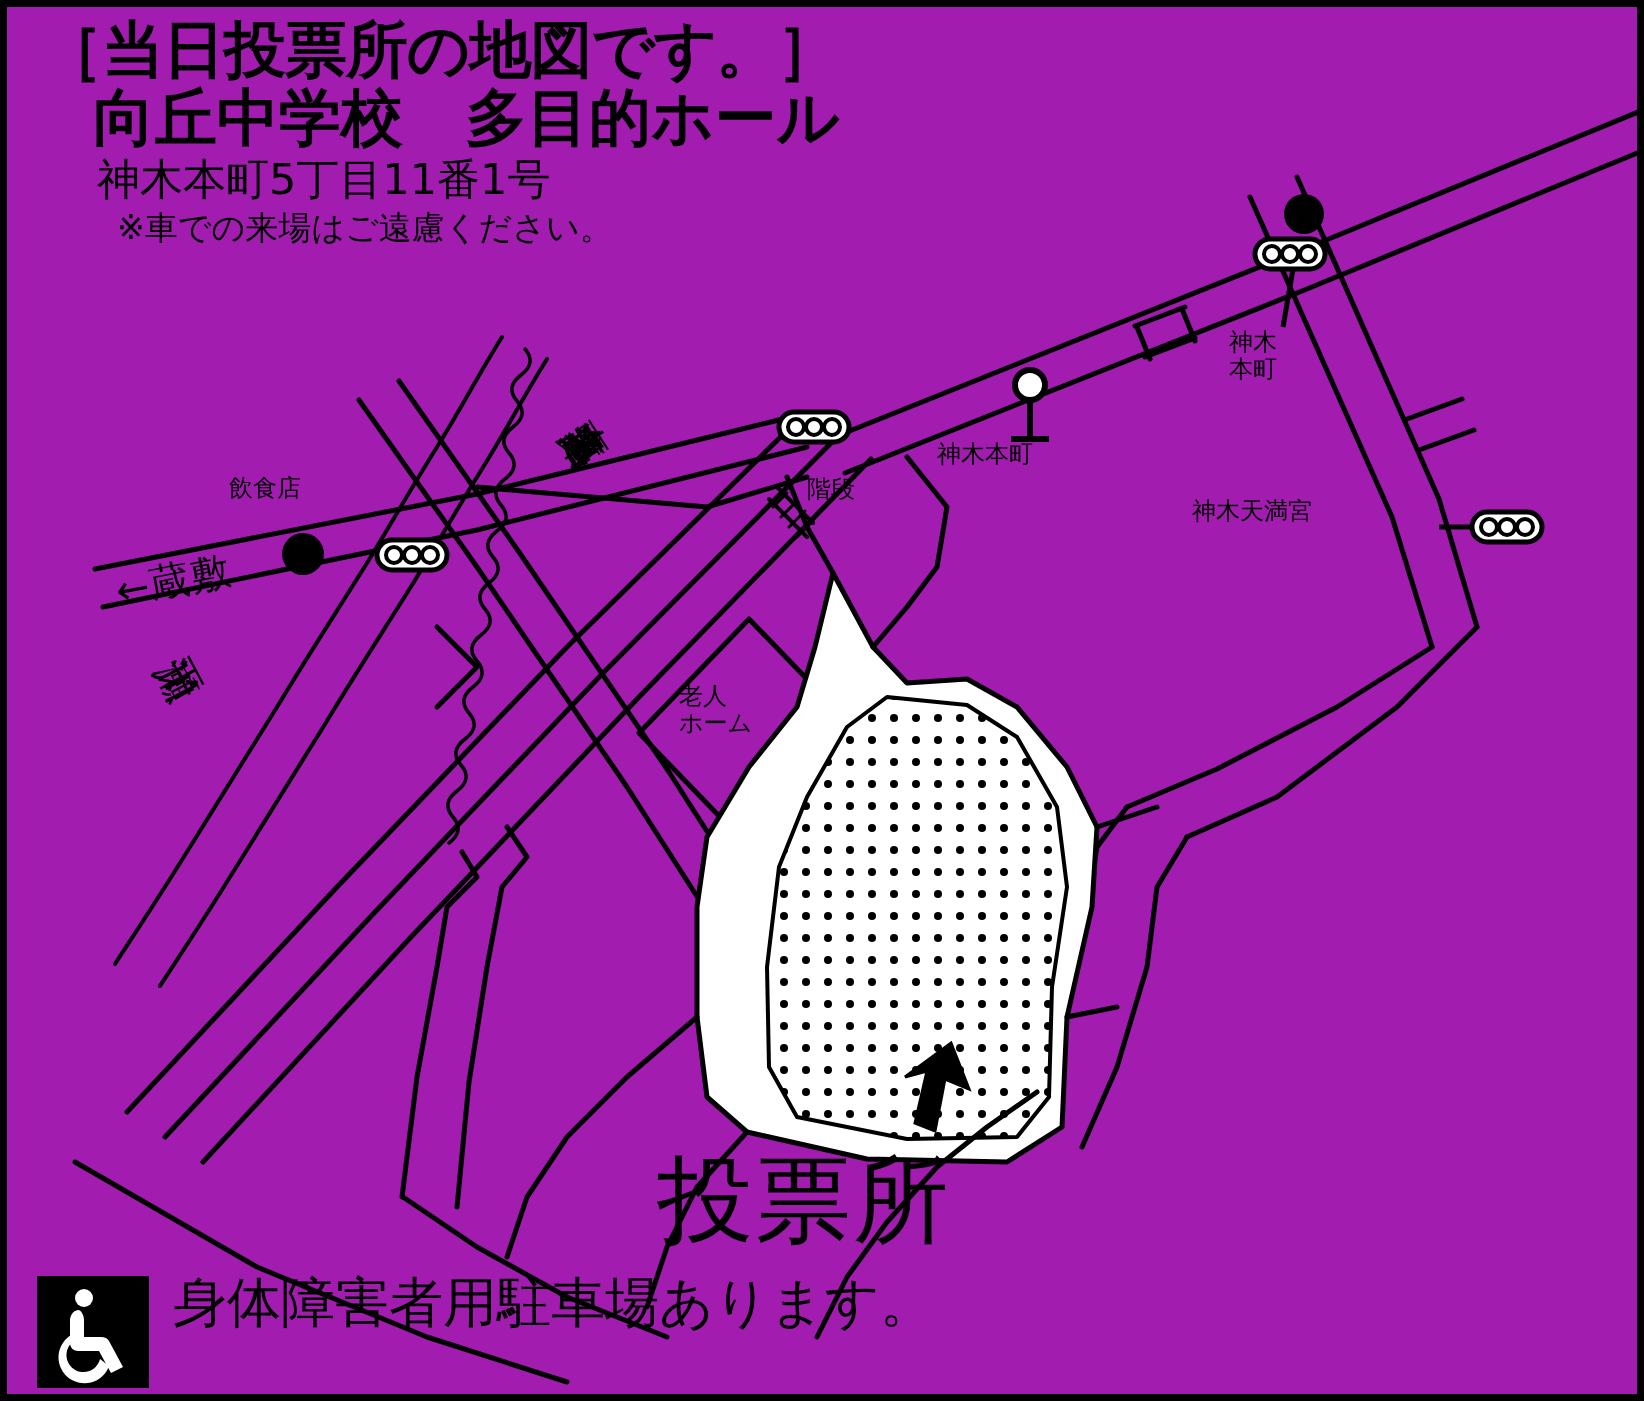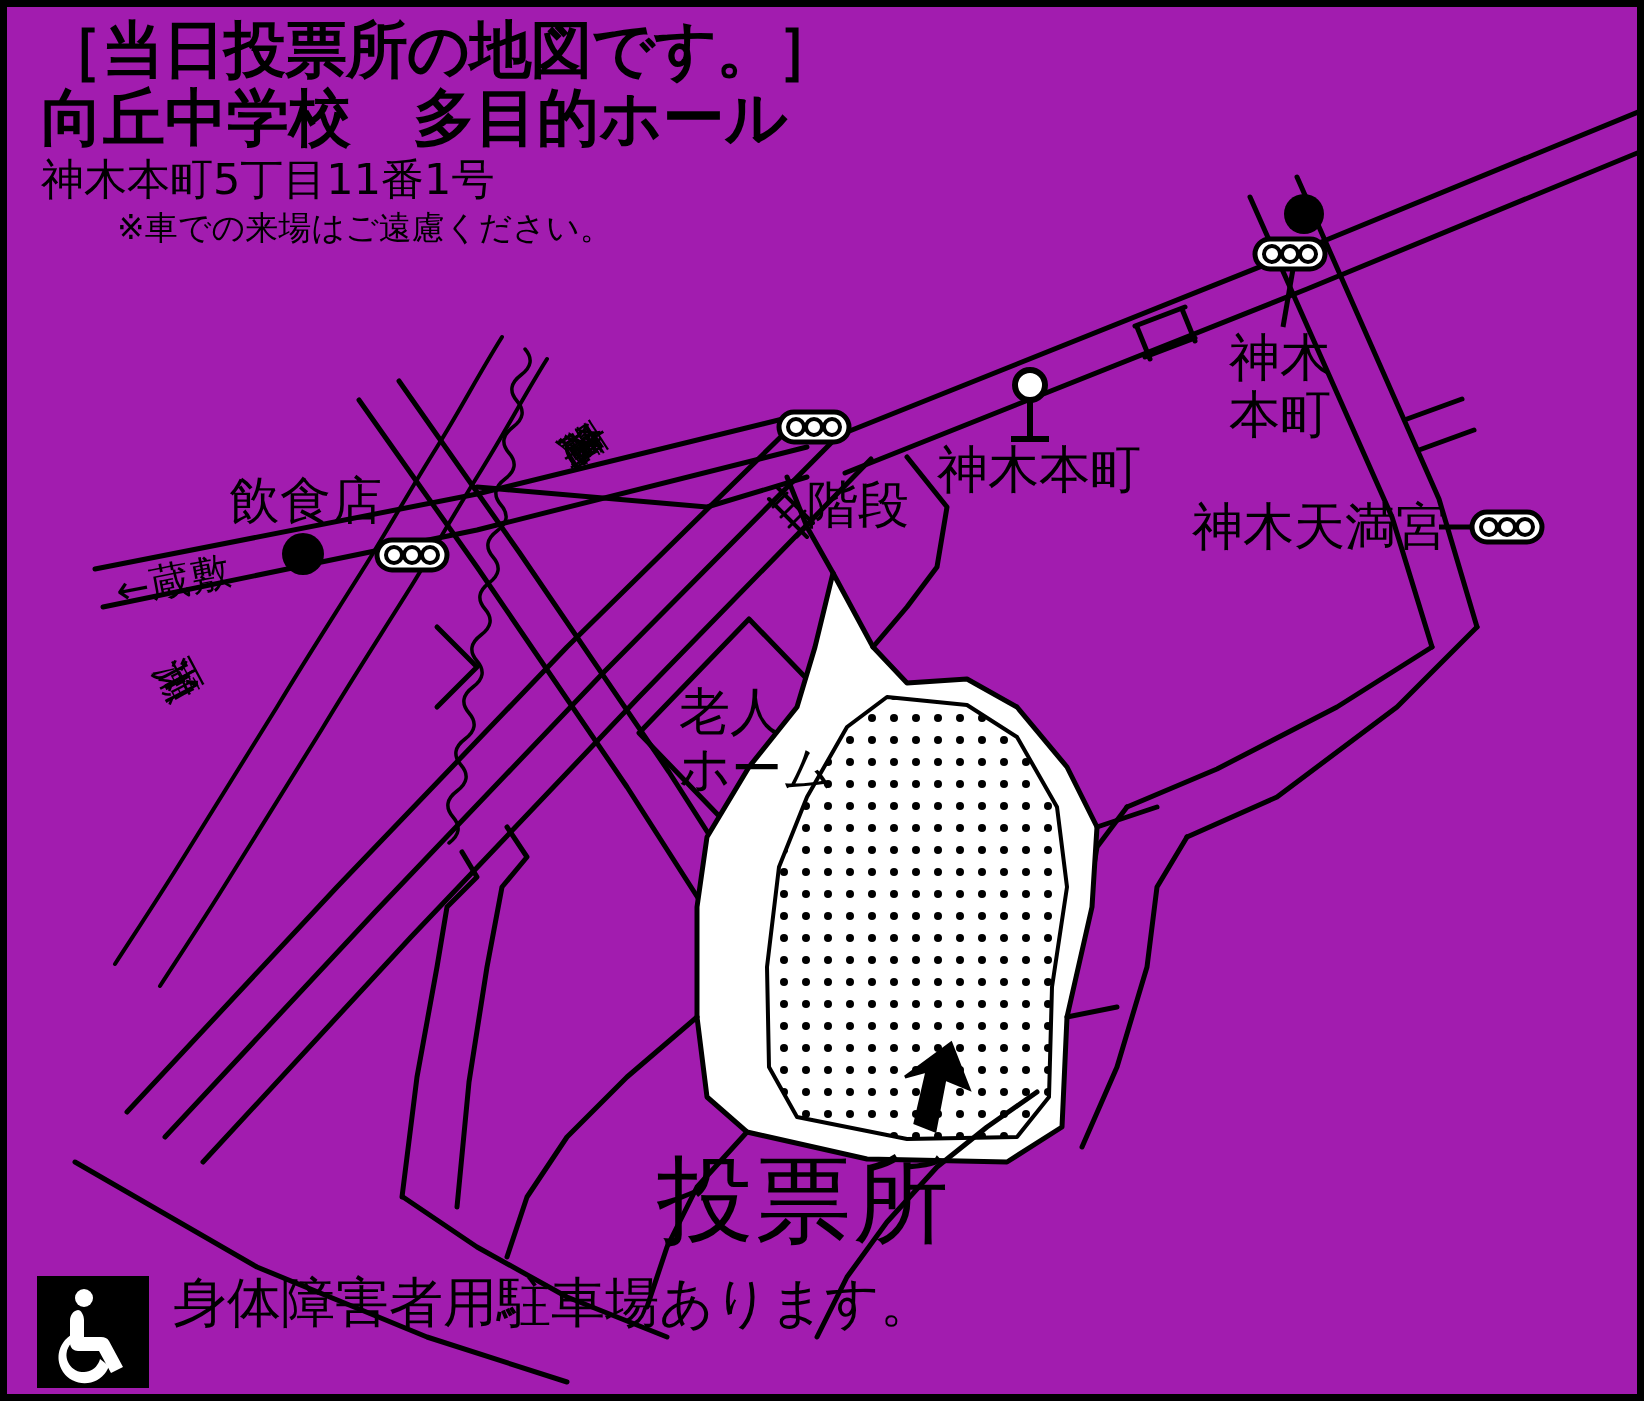--- a/index.html
+++ b/index.html
@@ -46,6 +46,7 @@
     font-weight: bold;
     line-height: 1.15;
     letter-spacing: 0px;
+    margin-left: 52px;
     white-space: nowrap;
   }
   .subtitle {

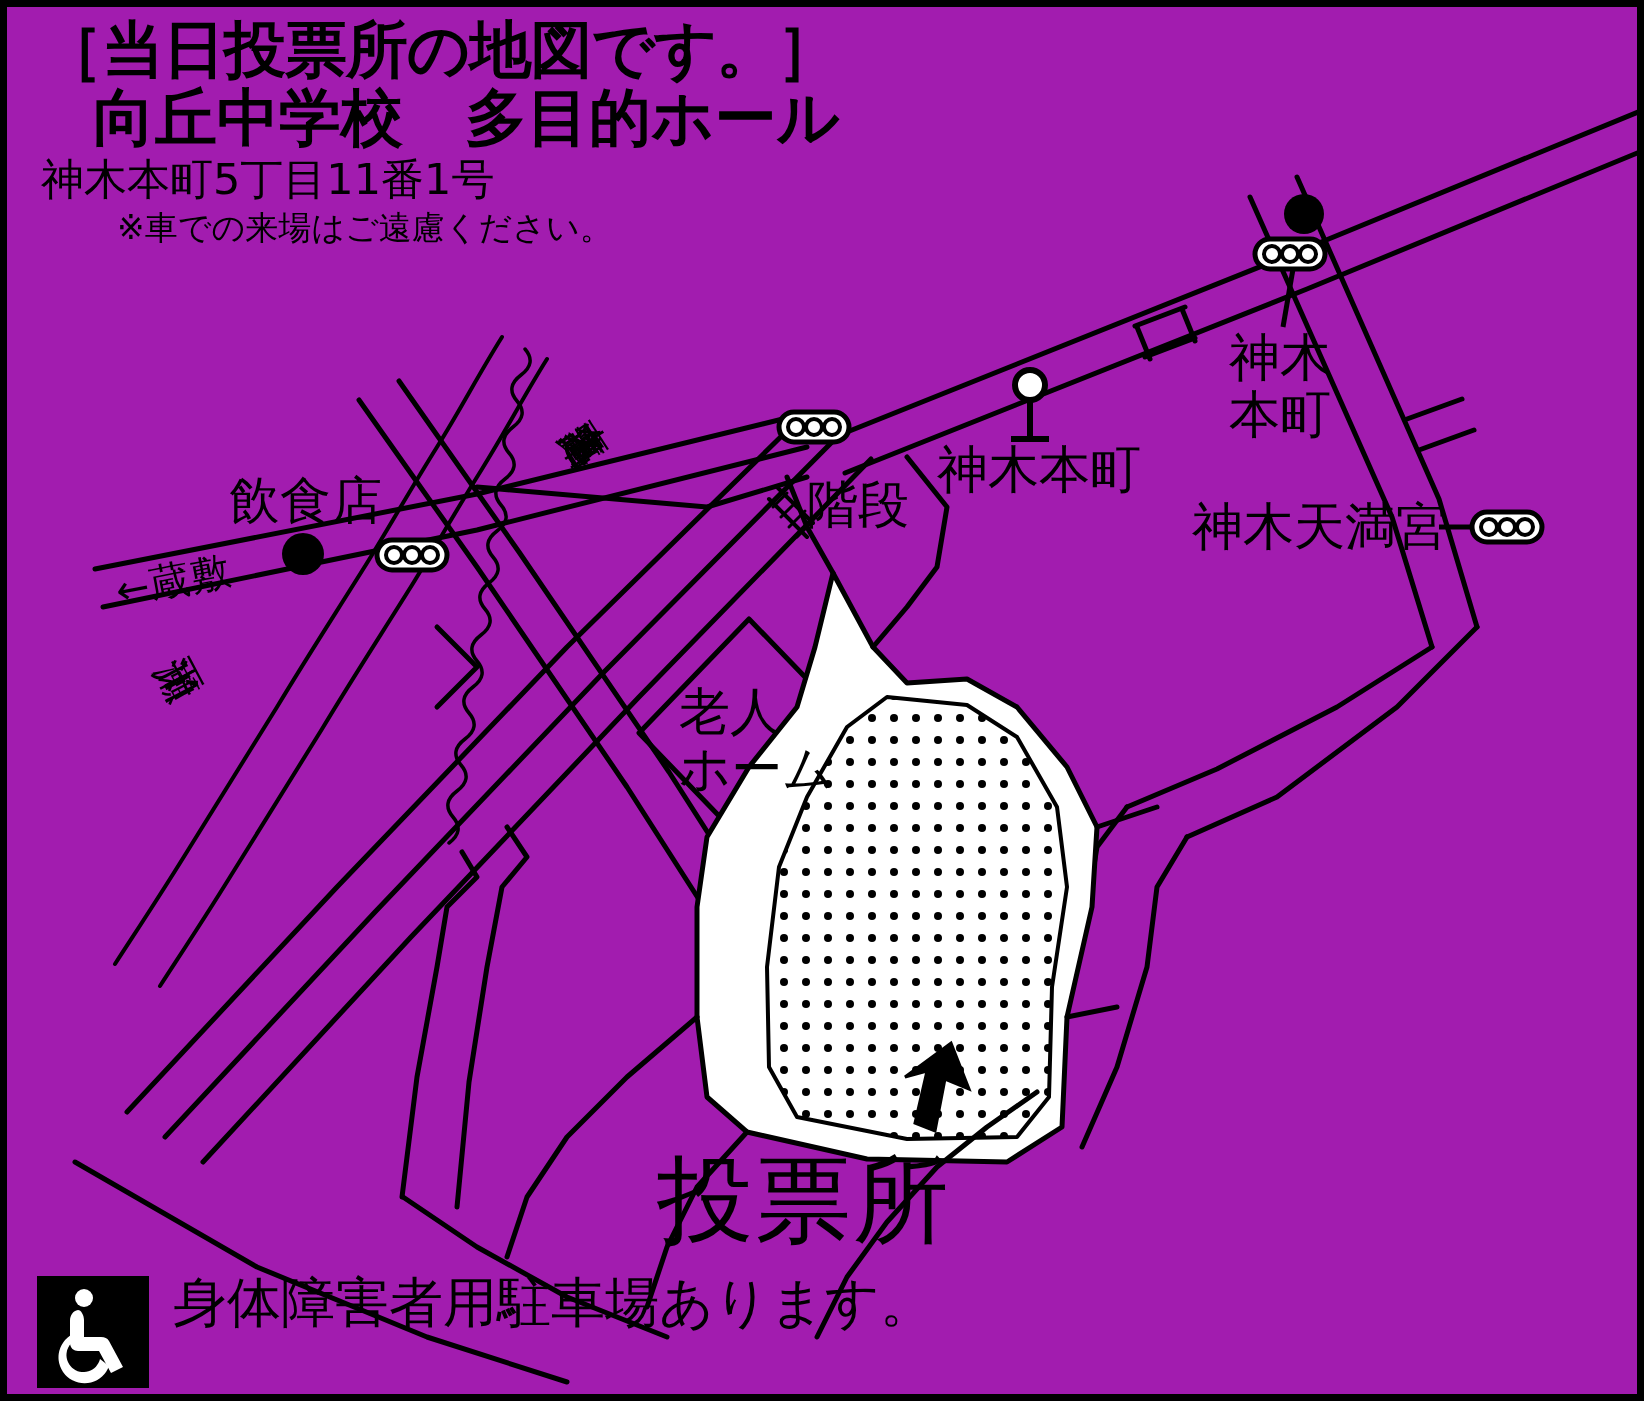--- a/index.html
+++ b/index.html
@@ -52,6 +52,7 @@
   .subtitle {
     font-size: 43px;
     line-height: 1.25;
+    margin-left: 56px;
     white-space: nowrap;
   }
   .notice {

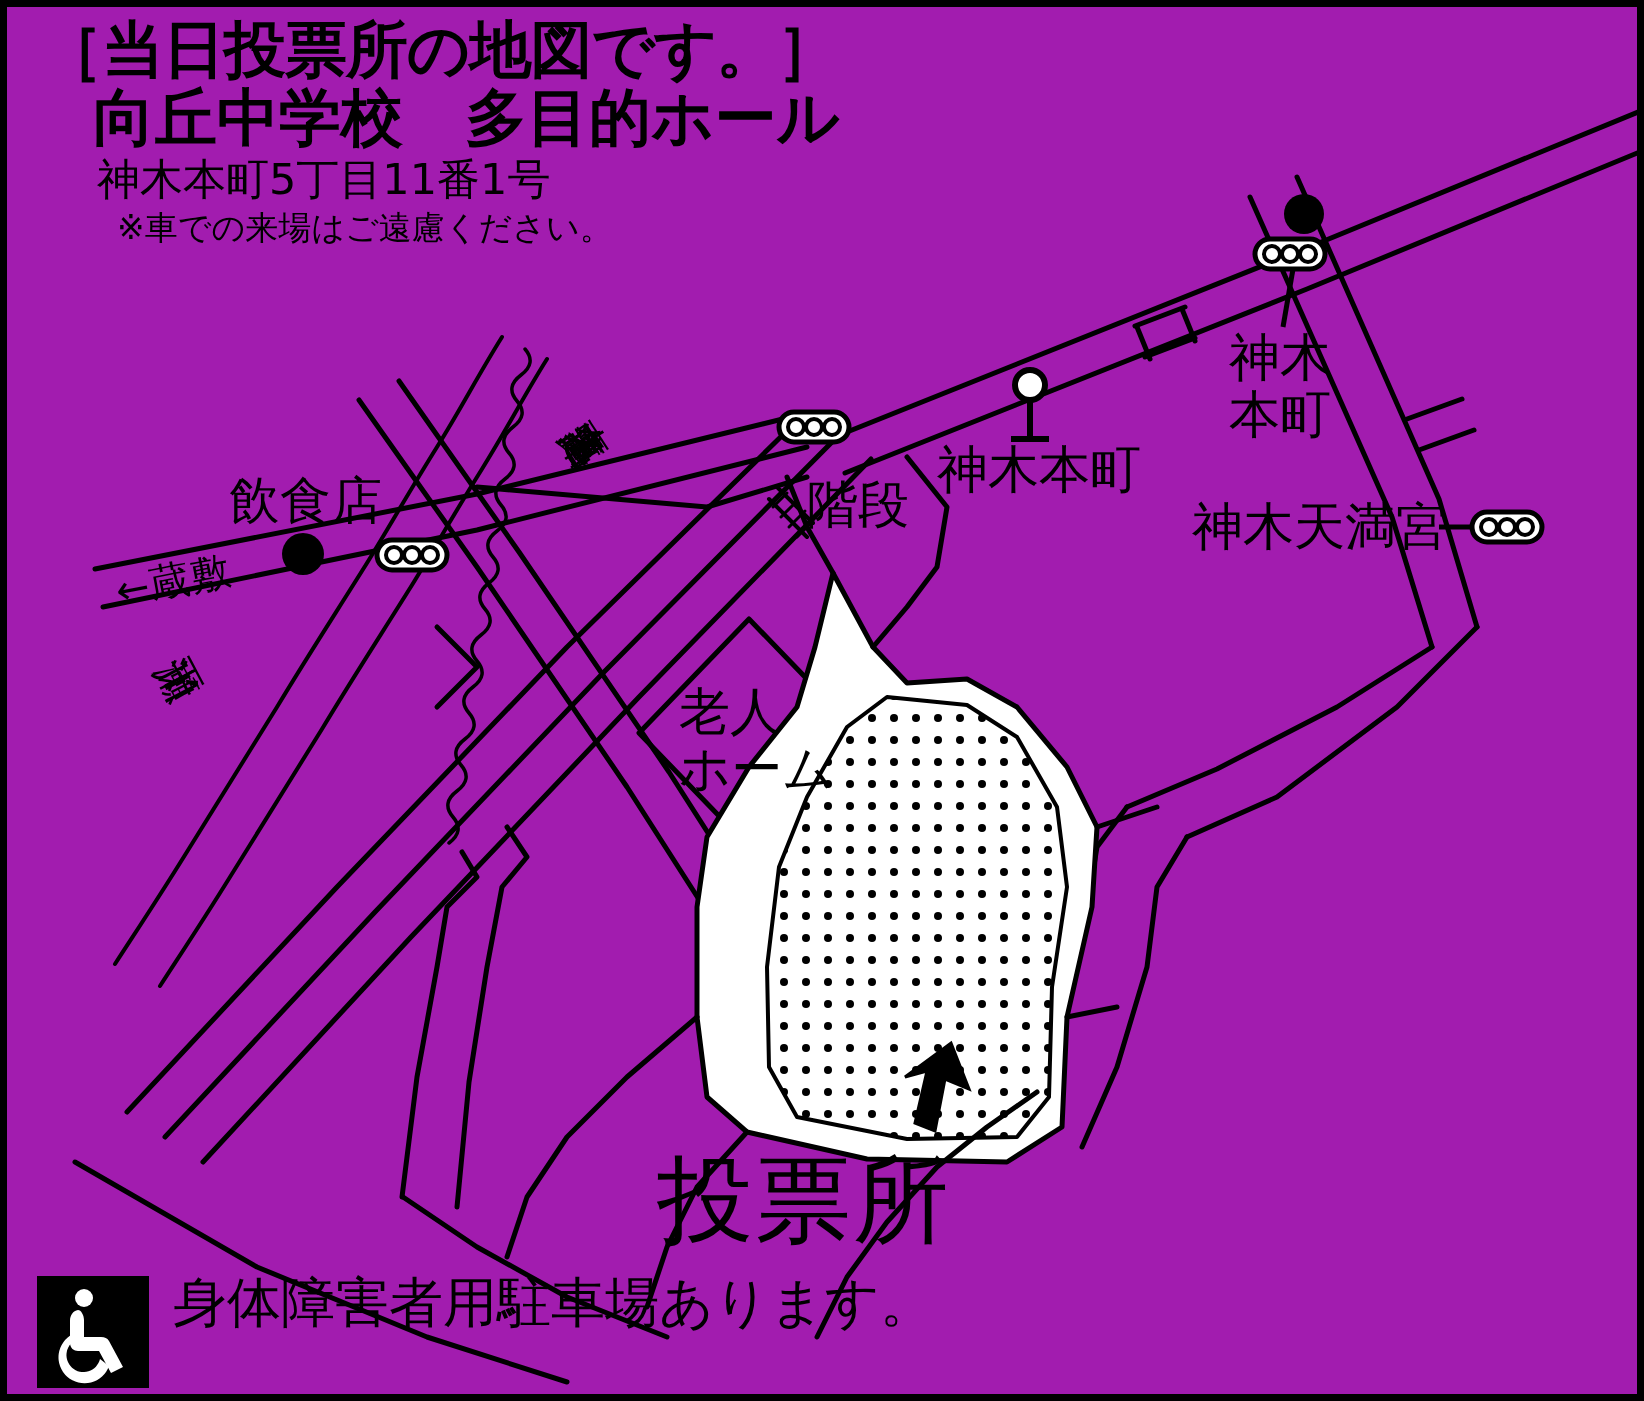--- a/index.html
+++ b/index.html
@@ -64,7 +64,7 @@
   
   .lbl {
     position: absolute;
-    font-size: 51px;
+    font-size: 24px;
     line-height: 1.08;
     white-space: pre;
     font-weight: normal;

